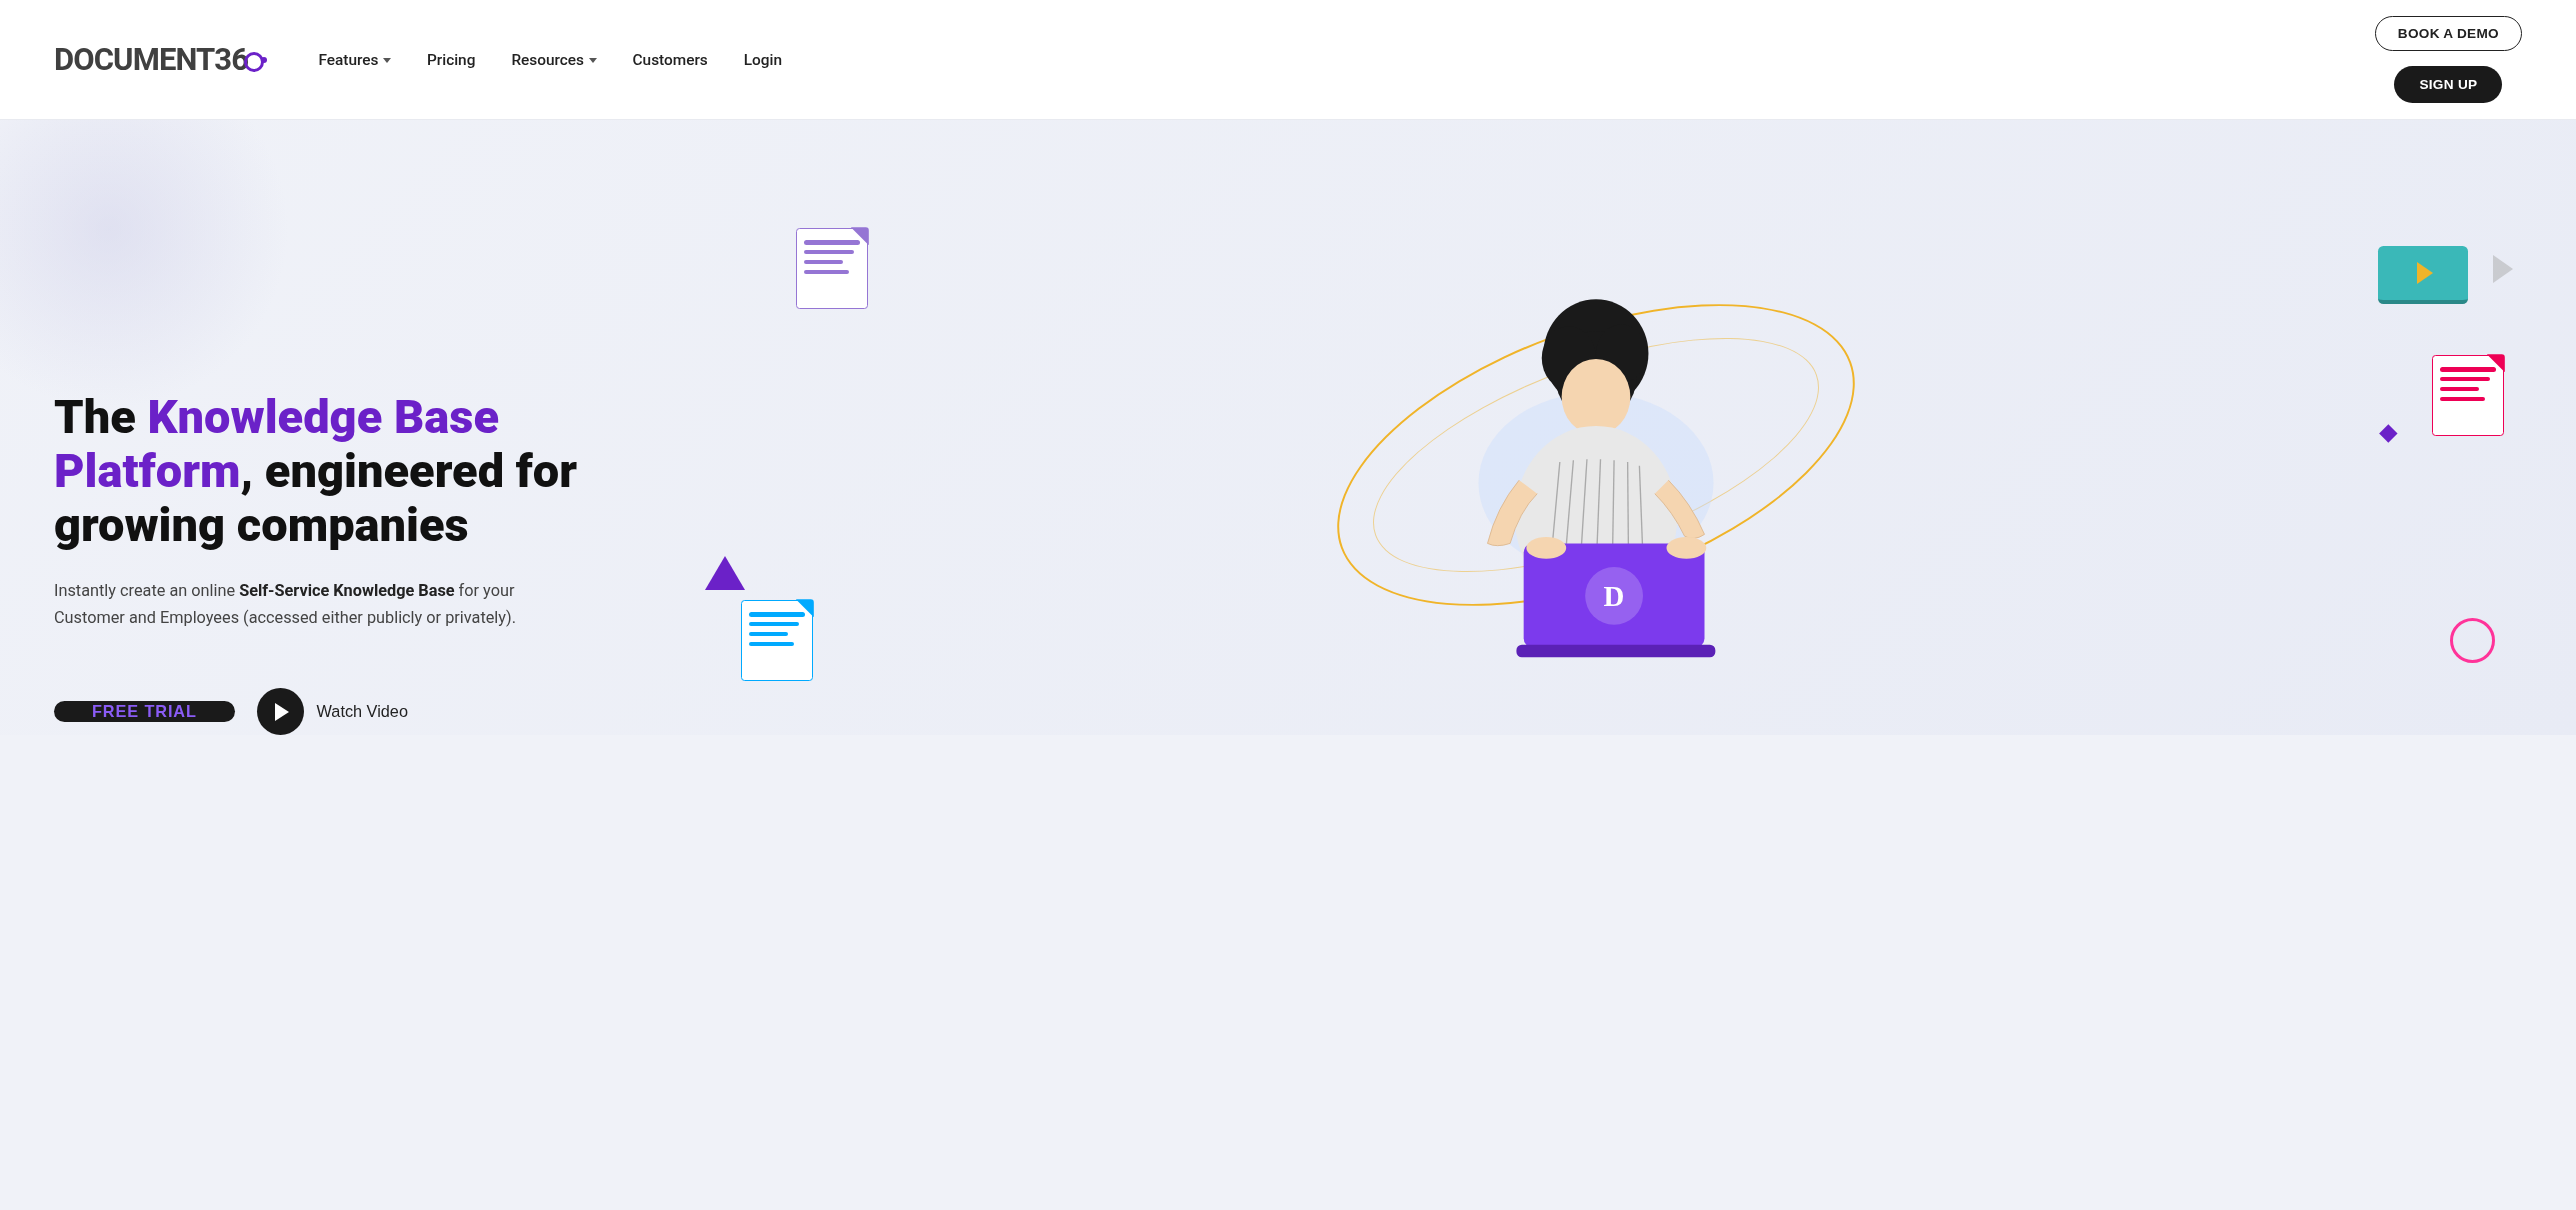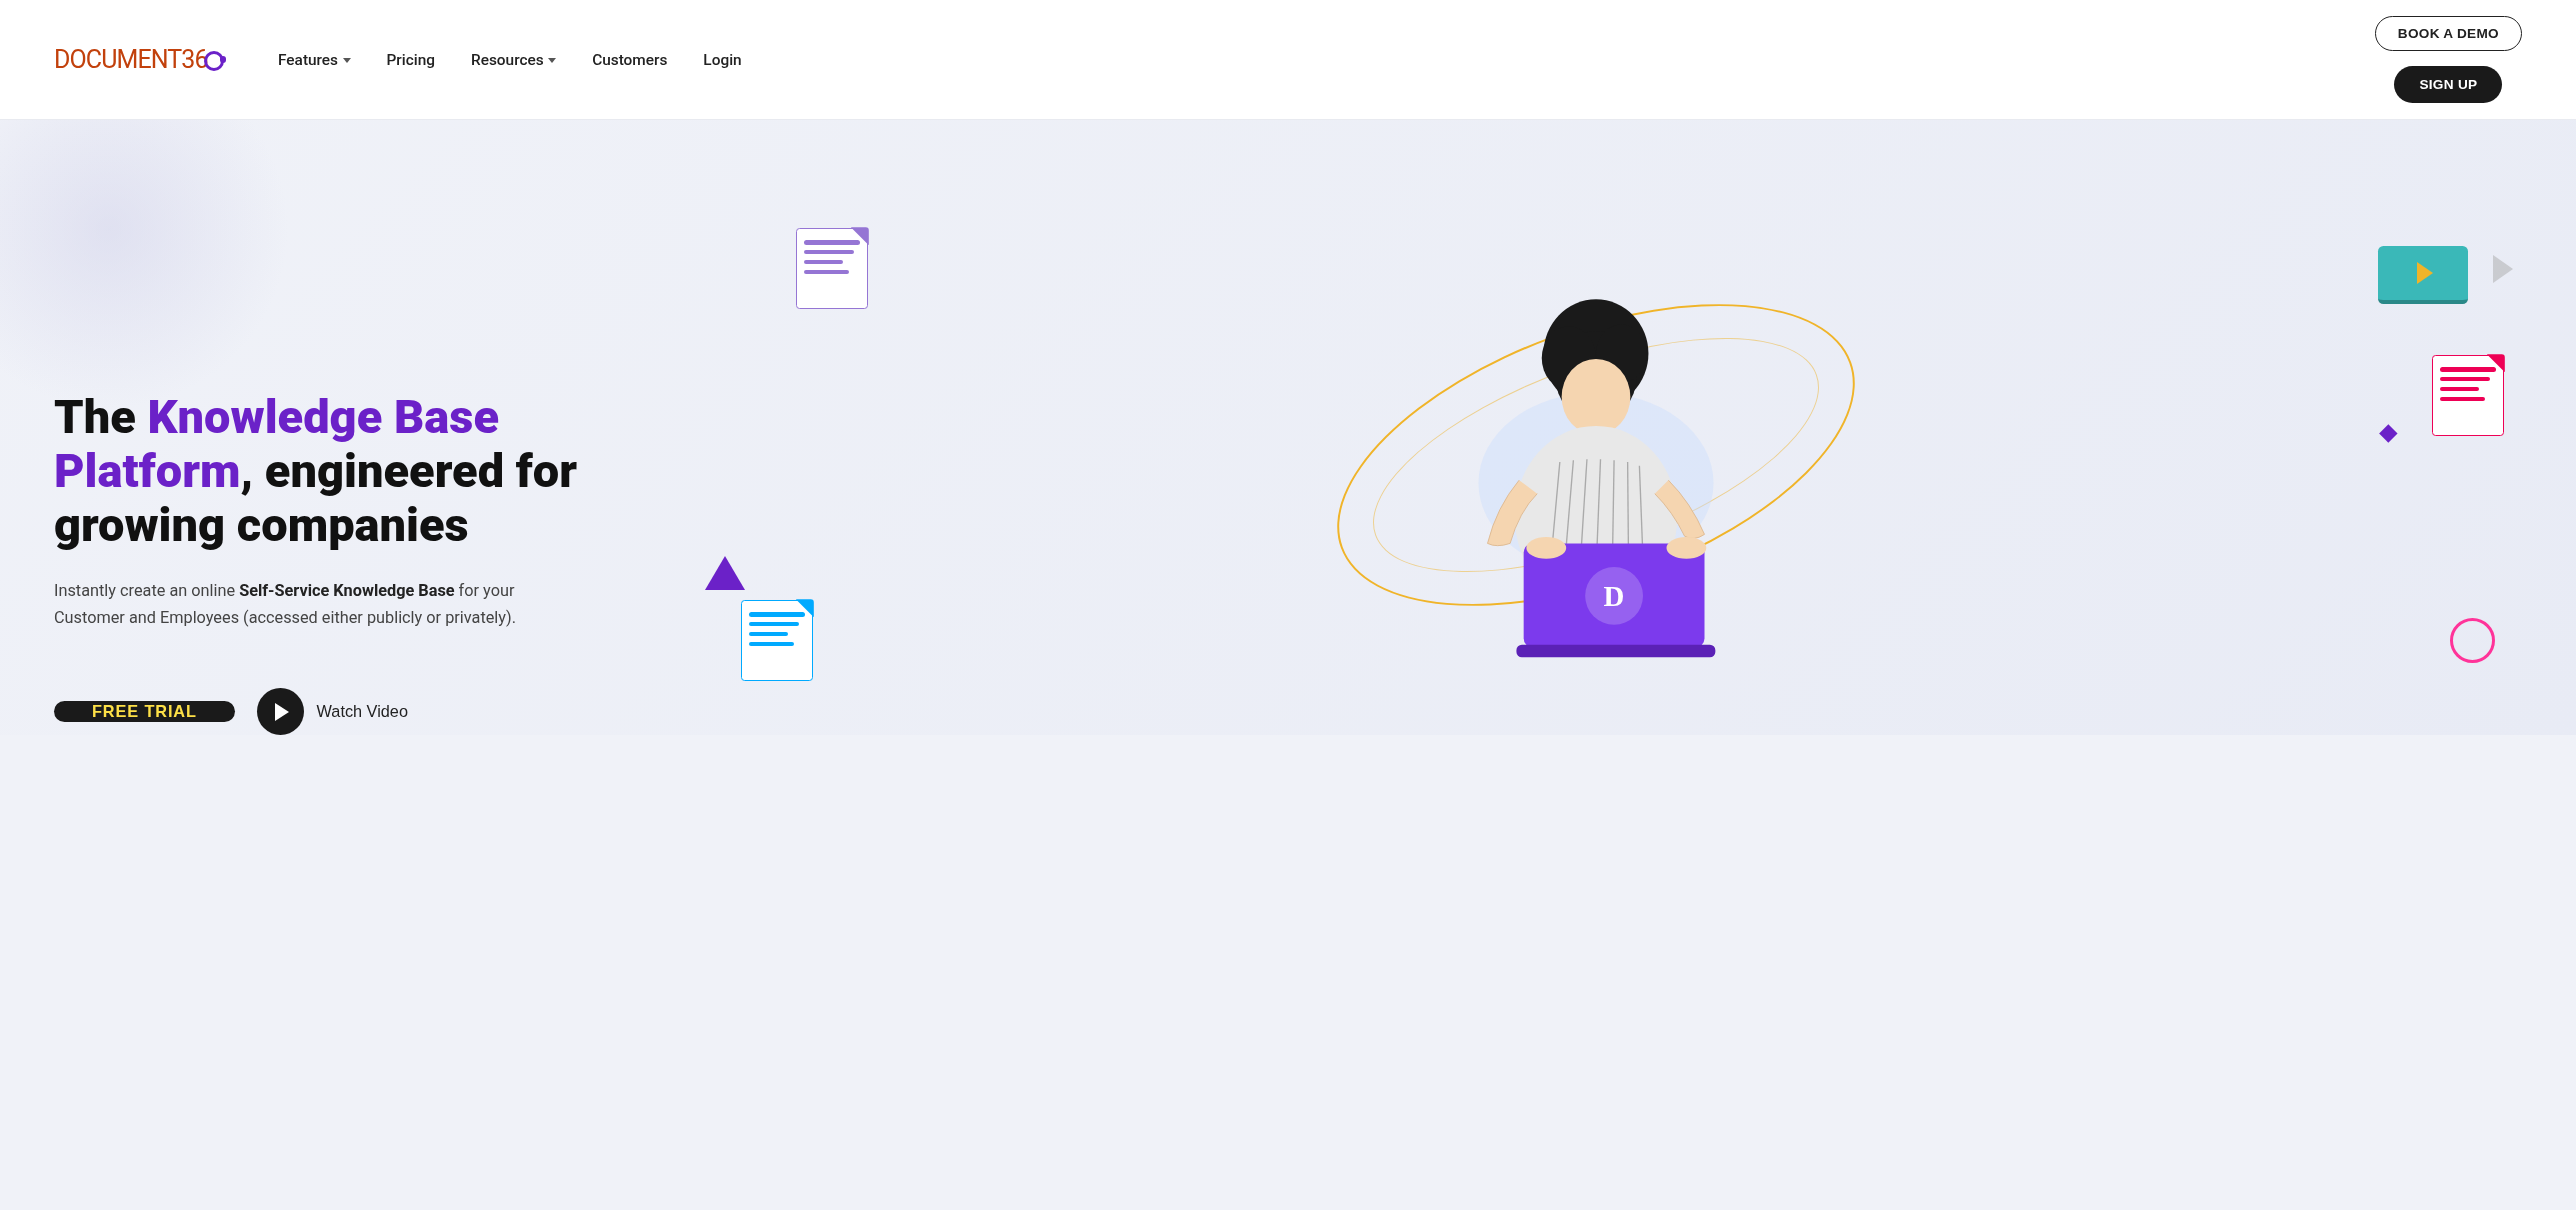--- a/index.html
+++ b/index.html
@@ -21,9 +21,9 @@
       z-index: 10;
     }
     .logo-text {
-      font-size: 25px;
-      font-weight: 400;
-      color: #c2410c;
+      font-size: 31px;
+      font-weight: 700;
+      color: #404040;
       letter-spacing: -0.9px;
       margin-right: 54px;
       text-transform: uppercase;

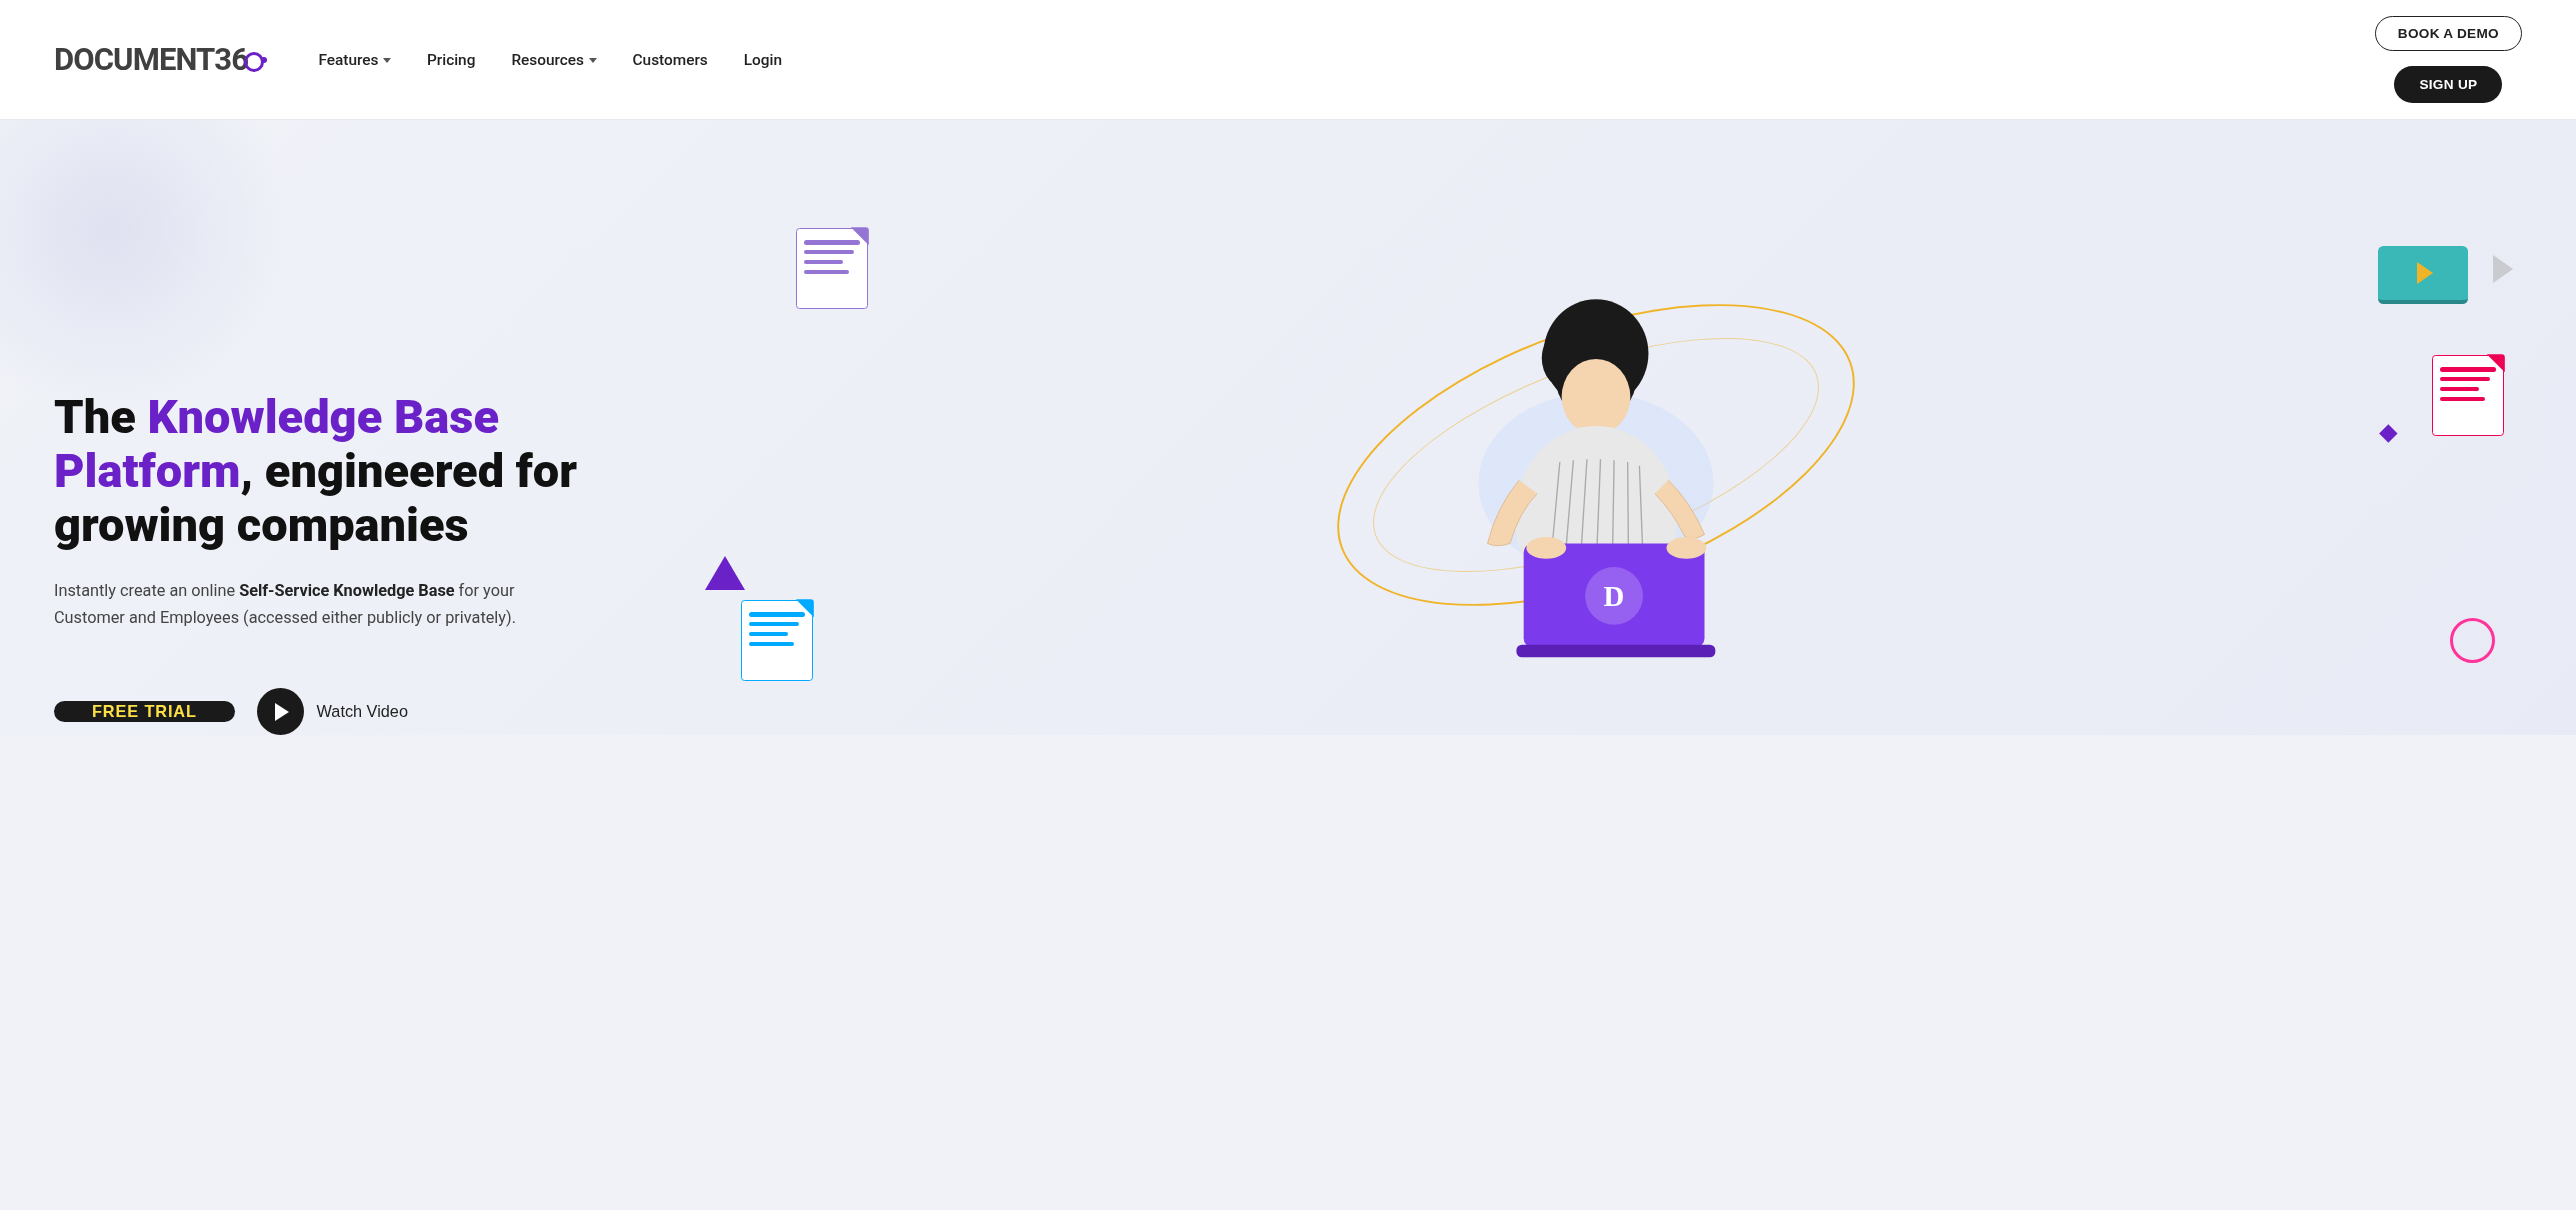--- a/index.html
+++ b/index.html
@@ -154,7 +154,7 @@
     }
     .btn-free-trial {
       background: #1a1a1a;
-      color: #fde047;
+      color: #8b5cf6;
       padding: 1px 38px;
       border-radius: 36px;
       font-size: 16.3px;

